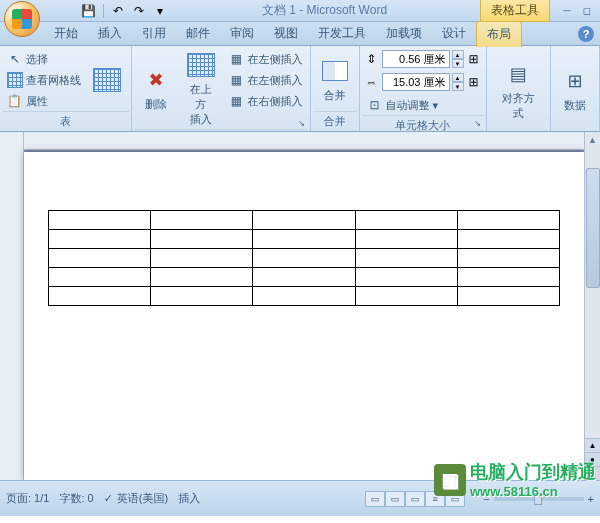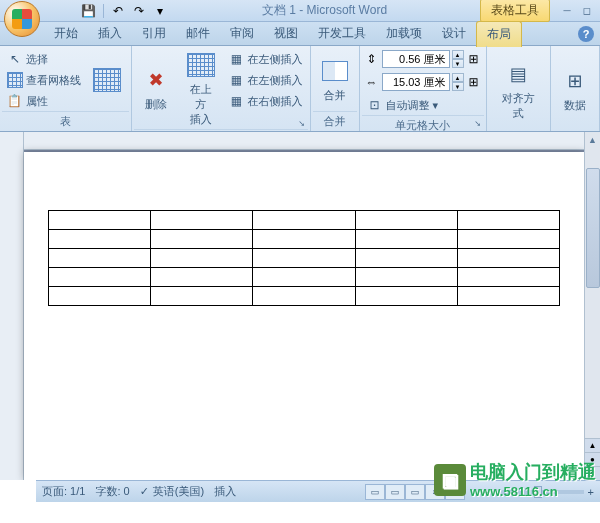--- a/index.html
+++ b/index.html
@@ -62,7 +62,7 @@
 .vscroll .navbtn { height: 14px; display: flex; align-items: center; justify-content: center; font-size: 8px; cursor: pointer; background: #d0dcec; border-top: 1px solid #b0c0d0; }
 
 
-.statusbar { height: 22px; background: linear-gradient(#d6e5f5, #bdd4ea); display: flex; align-items: center; padding: 0 6px; gap: 10px; font-size: 11px; color: #3a5a7a; border-top: 1px solid #9ab6d6; margin-left: 36px; }
+.statusbar { height: 36px; background: linear-gradient(#d6e5f5, #bdd4ea); display: flex; align-items: center; padding: 0 6px; gap: 10px; font-size: 11px; color: #3a5a7a; border-top: 1px solid #9ab6d6; }
 .status-seg { display: flex; align-items: center; gap: 4px; cursor: pointer; }
 .view-btns { display: flex; margin-left: auto; }
 .view-btn { width: 20px; height: 16px; border: 1px solid #9ab6d6; background: #e0ecf7; display: flex; align-items: center; justify-content: center; font-size: 9px; cursor: pointer; }

